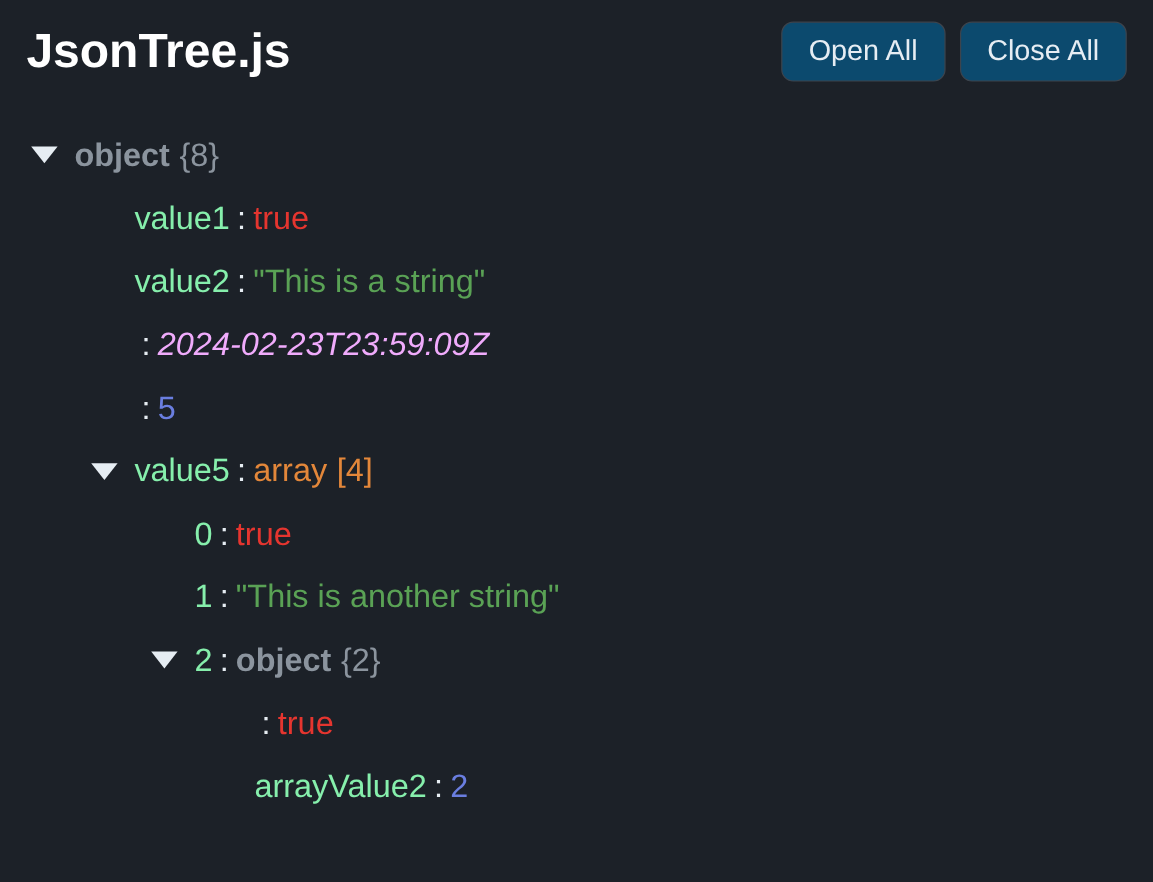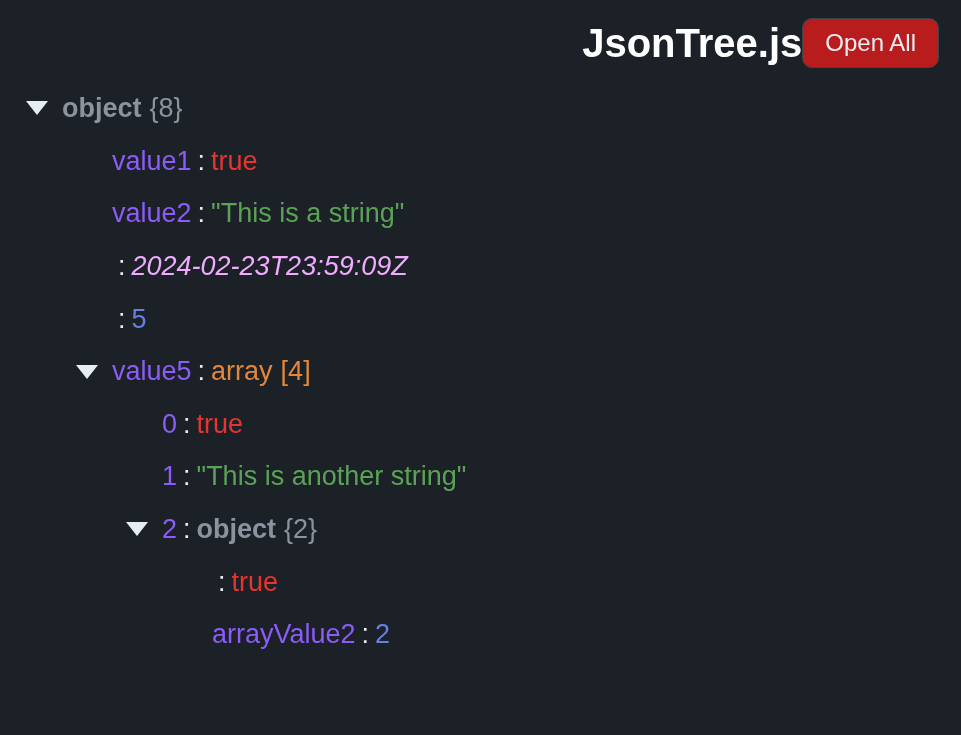--- a/index.html
+++ b/index.html
@@ -14,9 +14,9 @@
     }
     .header {
       display: flex;
-      justify-content: flex-end;
+      justify-content: space-between;
       align-items: center;
-      margin-bottom: 14px;
+      margin-bottom: 35px;
     }
     .title {
       font-size: 40px;

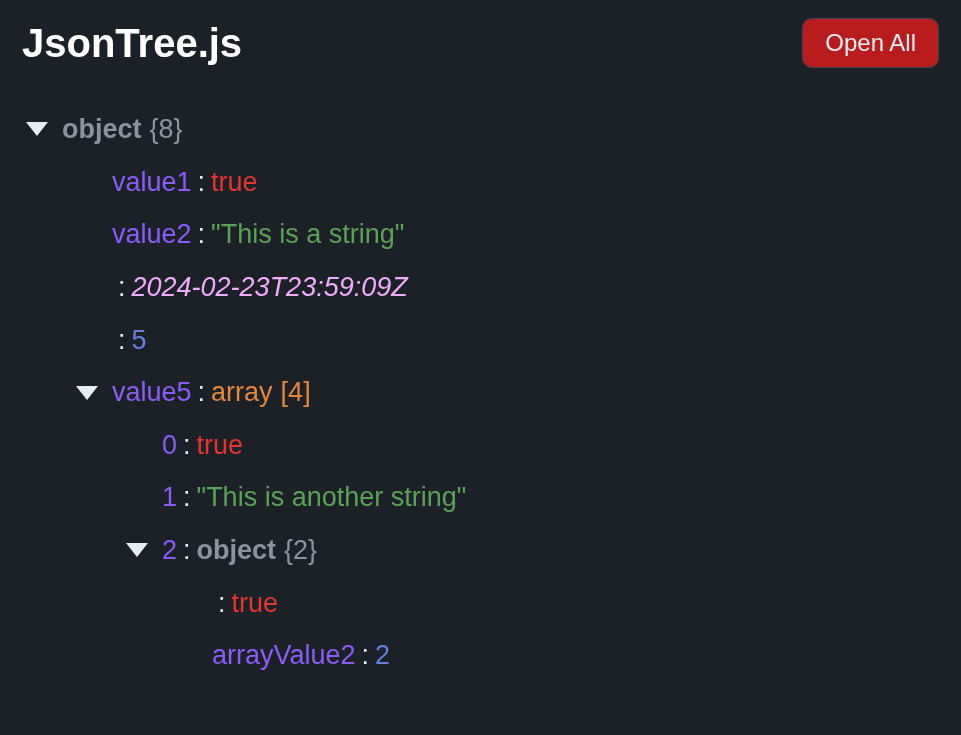--- a/index.html
+++ b/index.html
@@ -28,7 +28,7 @@
       gap: 12px;
     }
     .btn {
-      background: #b91c1c;
+      background: #0c4a6e;
       border: 1px solid #3d444d;
       color: #e6edf3;
       font-size: 24px;

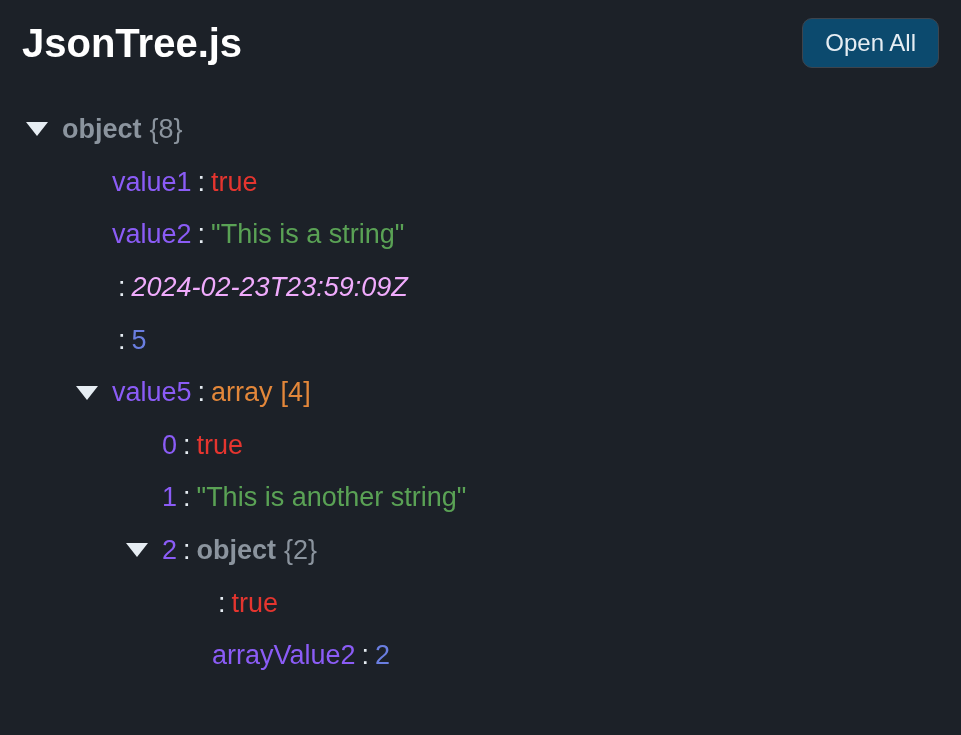--- a/index.html
+++ b/index.html
@@ -82,6 +82,7 @@
   <div class="title">JsonTree.js</div>
   <div class="actions">
     <button class="btn">Open All</button>
+    <button class="btn">Close All</button>
   </div>
 </div>
 

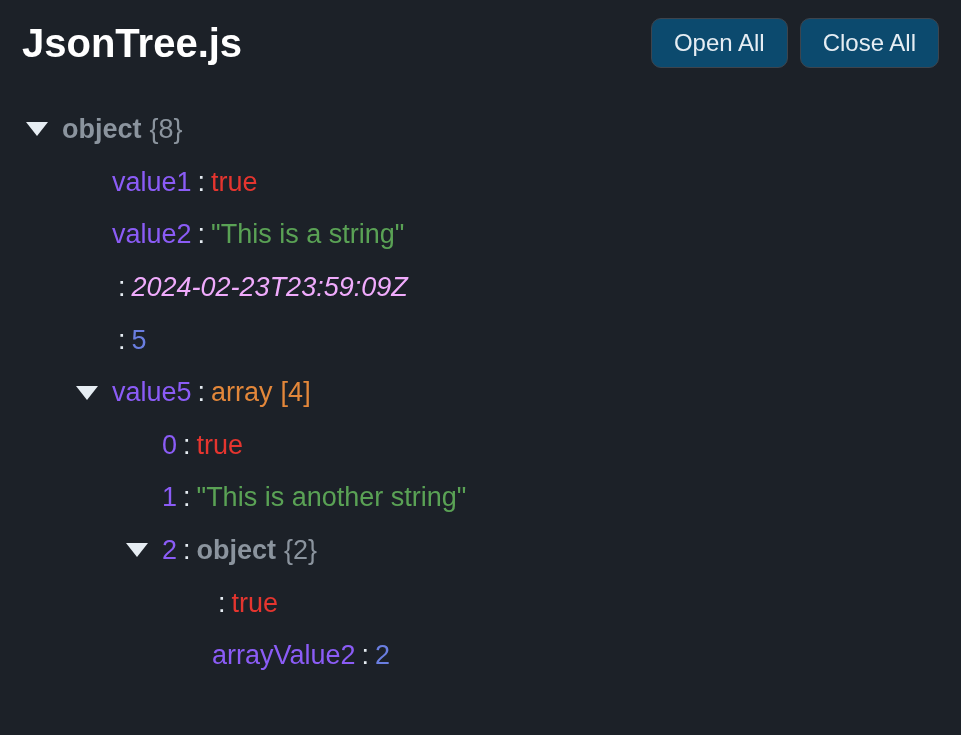--- a/index.html
+++ b/index.html
@@ -64,7 +64,7 @@
     .indent-1 { padding-left: 50px; }
     .indent-2 { padding-left: 100px; }
     .indent-3 { padding-left: 150px; }
-    .key { color: #8b5cf6; }
+    .key { color: #86efac; }
     .colon { color: #e6edf3; margin: 0 6px; }
     .type-object { color: #8b949e; font-weight: 700; }
     .braces { color: #8b949e; margin-left: 8px; font-weight: 400; }

